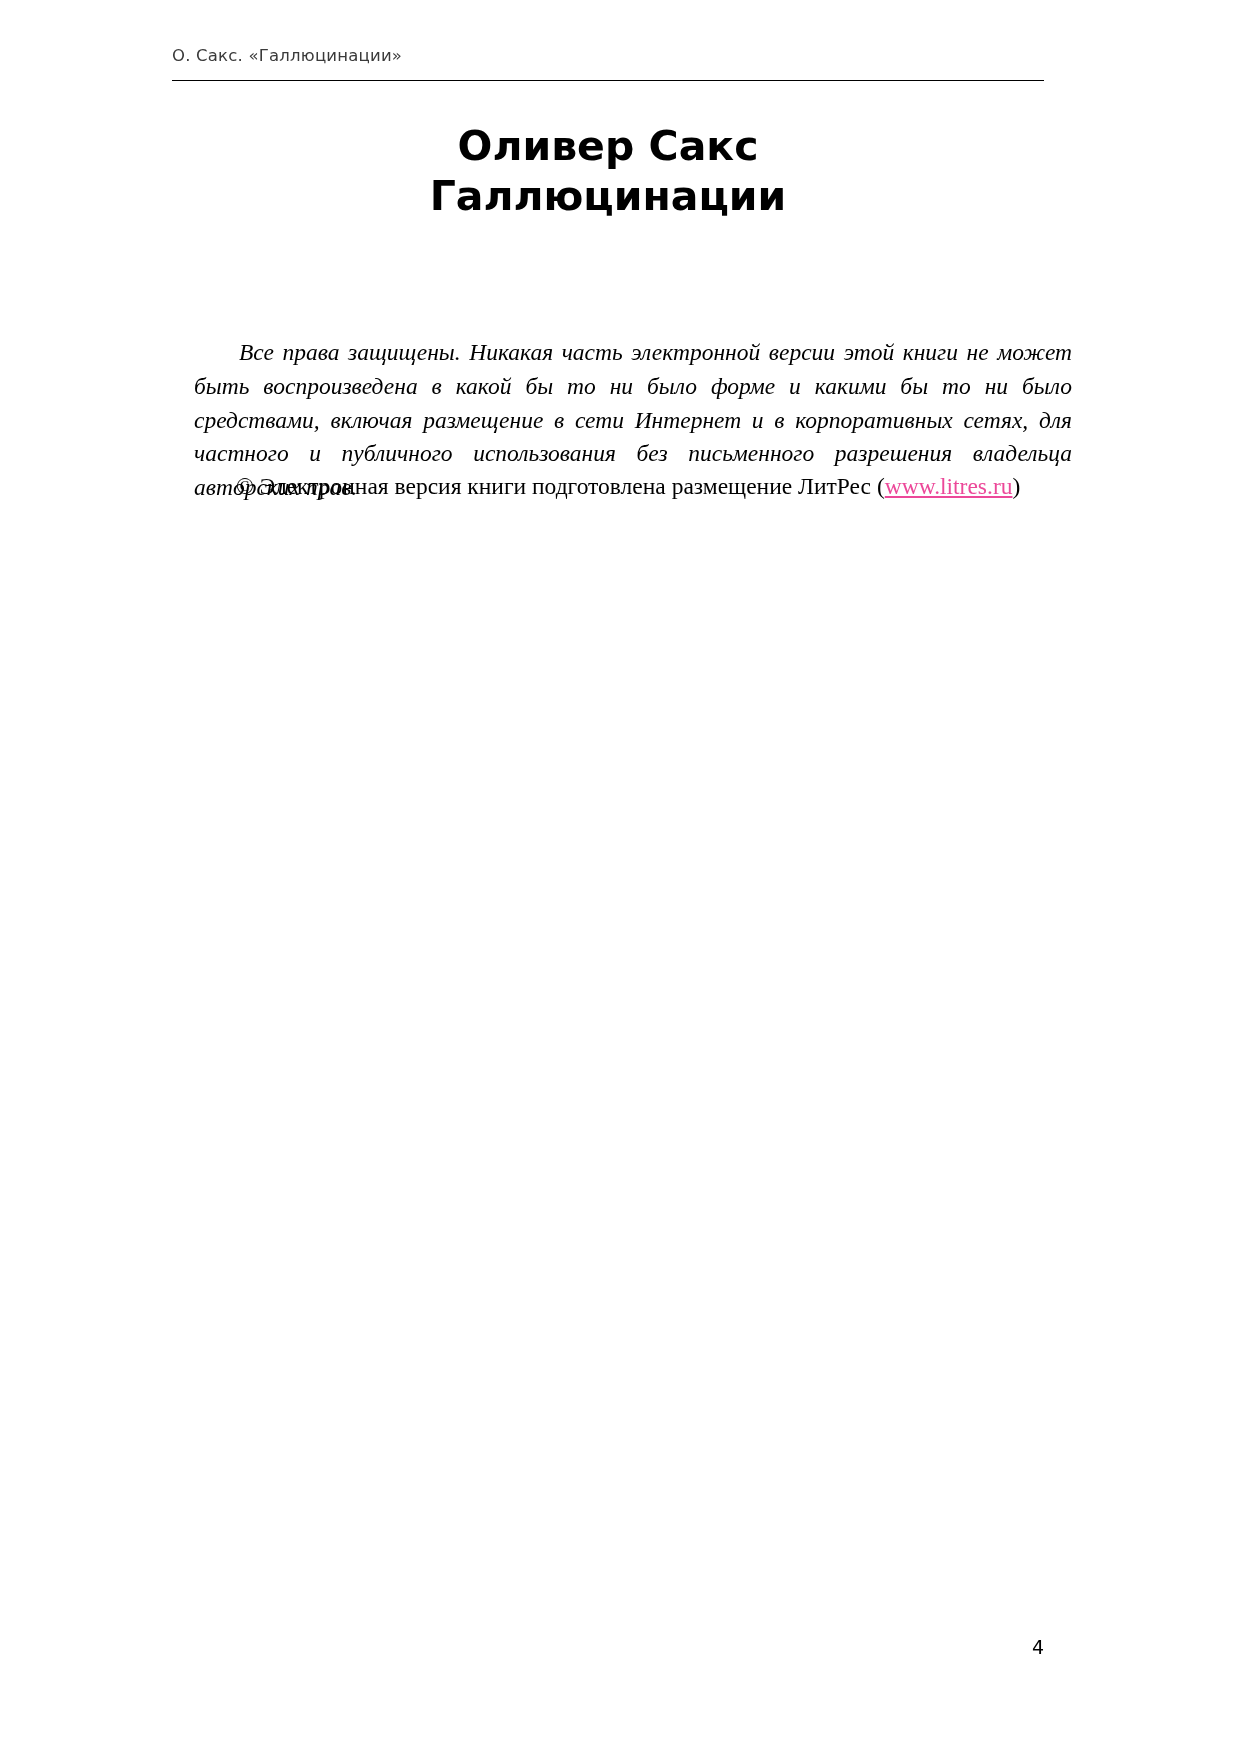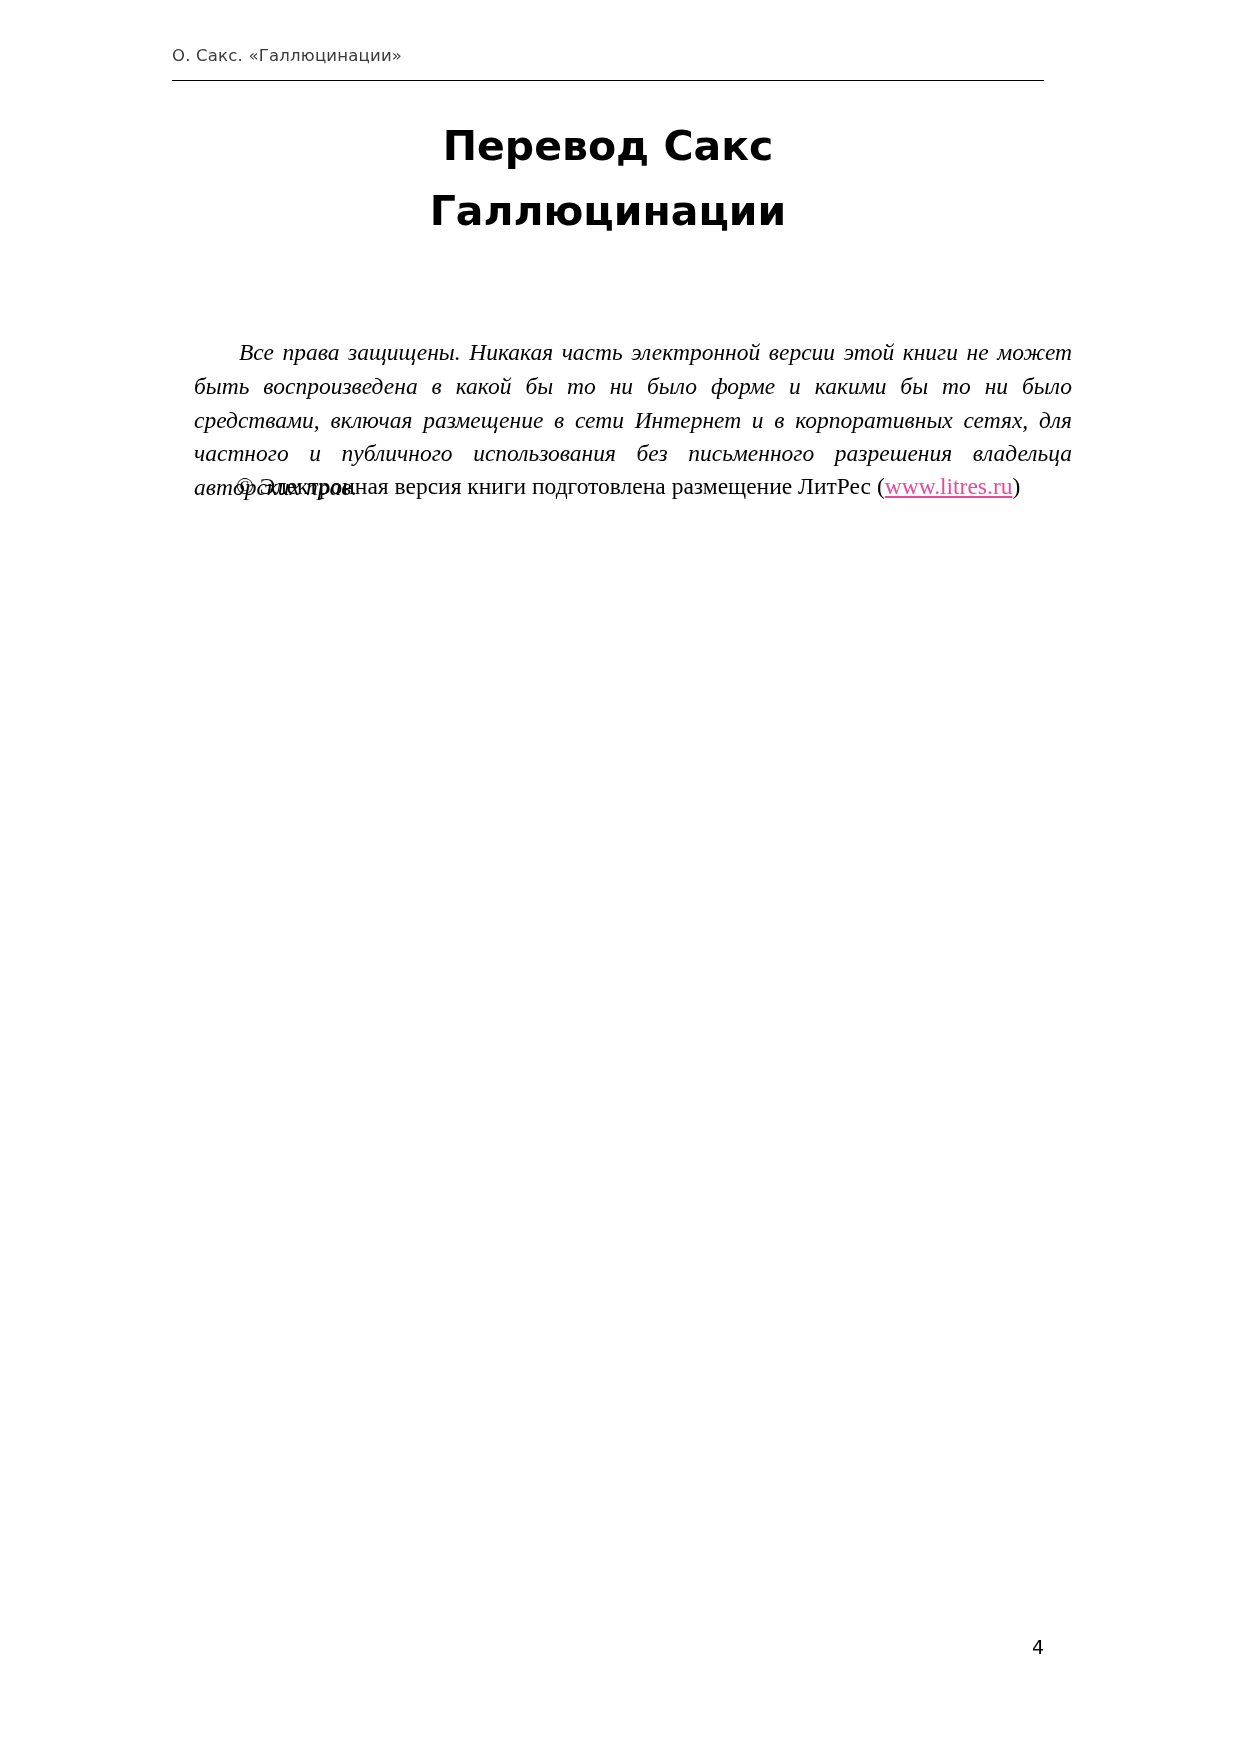--- a/index.html
+++ b/index.html
@@ -134,7 +134,7 @@
   <div class="head-rule"></div>
 
   <div class="title-block">
-    <div class="title-author">Перевод Сакс</div>
+    <div class="title-author">Оливер Сакс</div>
     <div class="title-name">Галлюцинации</div>
   </div>
 

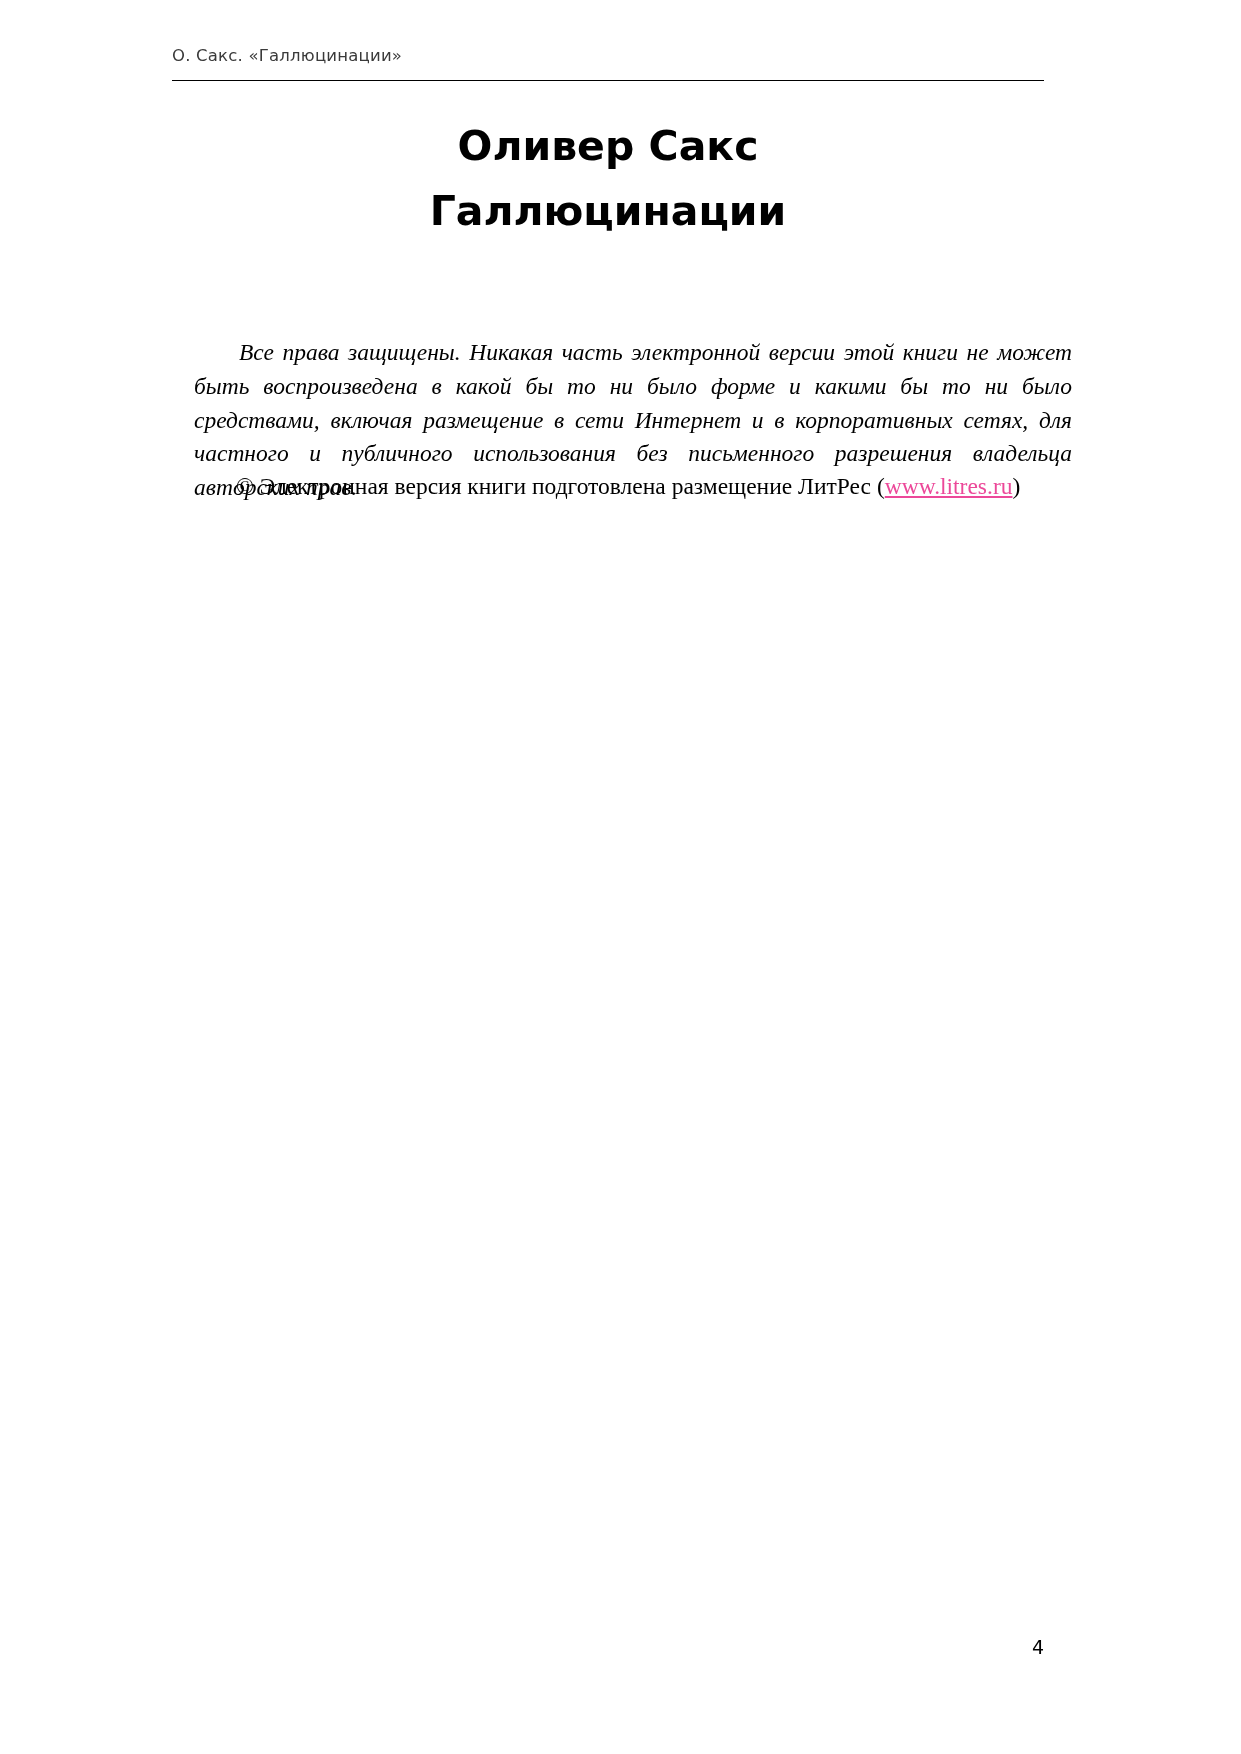--- a/index.html
+++ b/index.html
@@ -65,7 +65,7 @@
   .title-name {
     font-size: 41px;
     line-height: 1.18;
-    margin-top: 17px;
+    margin-top: 2px;
   }
 
   

